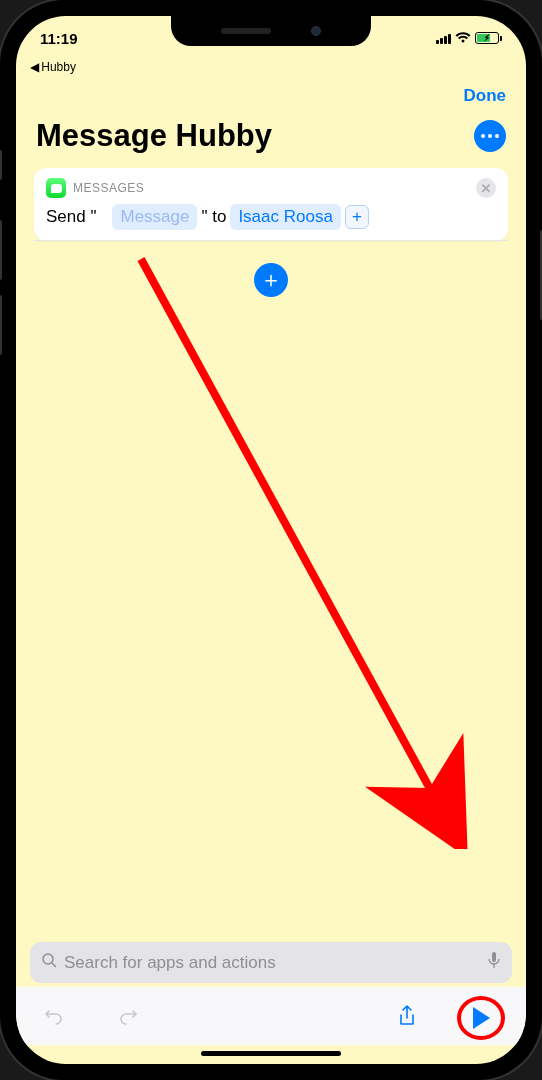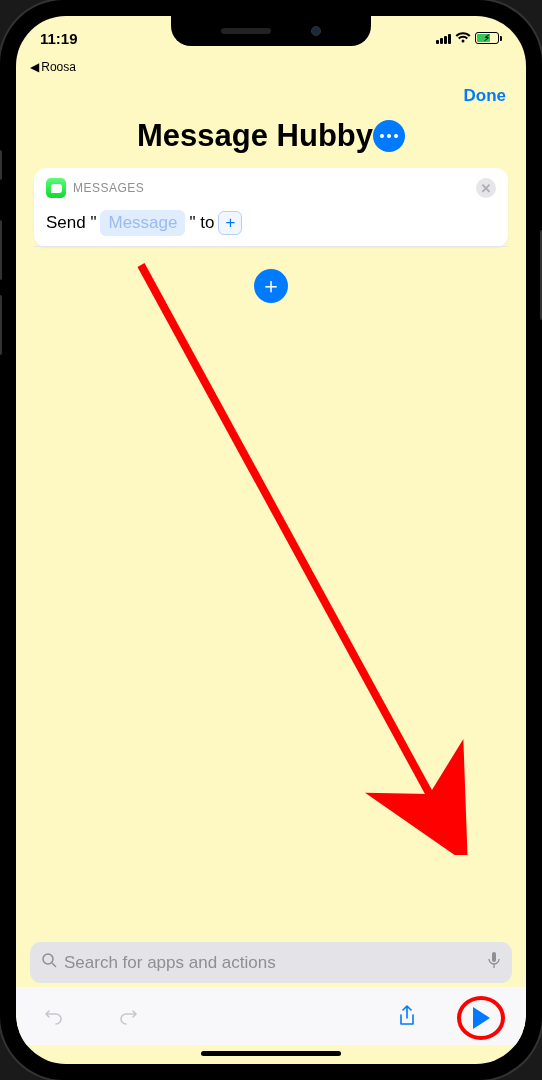--- a/index.html
+++ b/index.html
@@ -177,7 +177,7 @@
 
     <div class="back-search">
       <span>◀</span>
-      <span>Roosa</span>
+      <span>Hubby</span>
     </div>
 
     <div class="nav-bar">

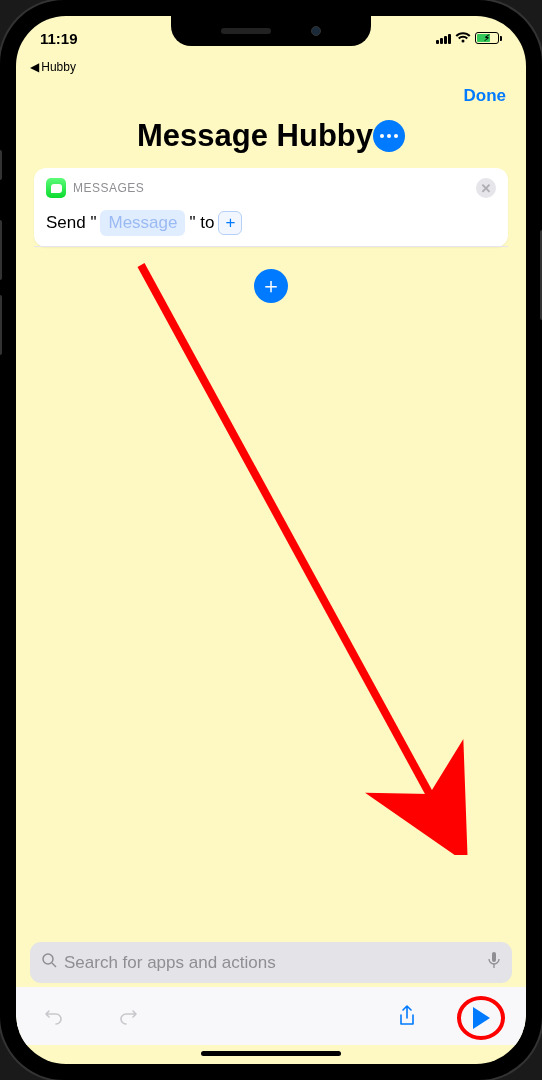--- a/index.html
+++ b/index.html
@@ -53,7 +53,7 @@
     }
     .done-btn { color: #007aff; font-size: 17px; font-weight: 600; }
     .title-row {
-      display: flex; justify-content: center; align-items: center;
+      display: flex; justify-content: space-between; align-items: center;
       padding: 8px 20px 14px 20px;
     }
     .page-title { font-size: 31px; font-weight: 700; color: #000; }

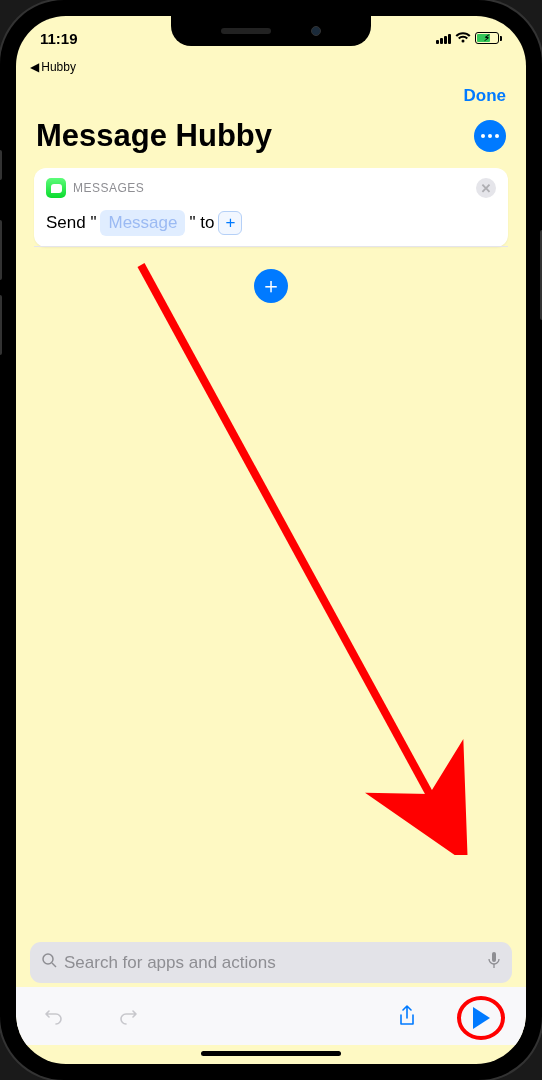--- a/index.html
+++ b/index.html
@@ -68,7 +68,7 @@
       box-shadow: 0 1px 2px rgba(0,0,0,0.05);
     }
     .card-top { padding: 10px 12px 10px 12px; }
-    .card-header { display: flex; align-items: center; justify-content: space-between; margin-bottom: 12px; }
+    .card-header { display: flex; align-items: center; justify-content: space-between; margin-bottom: 6px; }
     .card-header-left { display: flex; align-items: center; gap: 7px; }
     .msg-icon {
       width: 20px; height: 20px; border-radius: 5px;

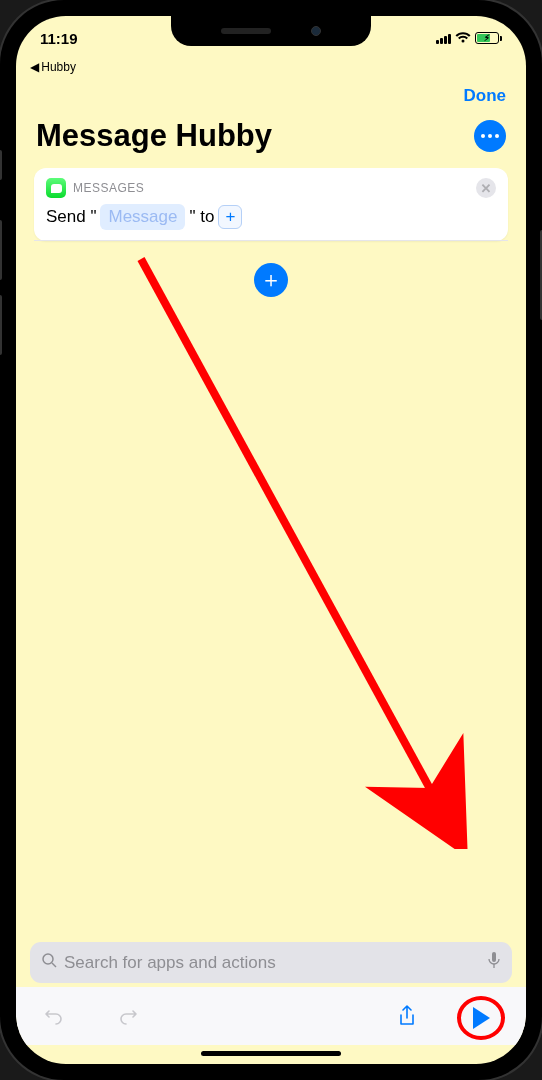--- a/index.html
+++ b/index.html
@@ -83,7 +83,7 @@
       background: #e0edff; color: #007aff; padding: 3px 8px; border-radius: 6px;
       font-size: 17px; display: inline-flex; align-items: center;
     }
-    .token.placeholder { color: #9bbaf3; }
+    .token.placeholder { color: #9bbaf3; margin-left: 12px; }
     .plus-token {
       width: 24px; height: 24px; border: 1px solid #b5d0f7; border-radius: 6px;
       display: inline-flex; align-items: center; justify-content: center;

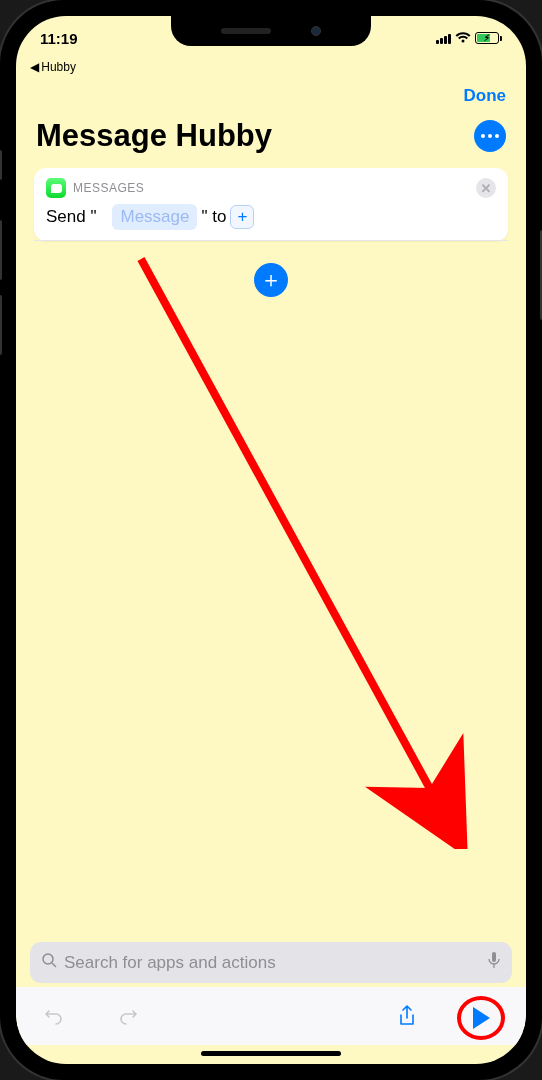--- a/index.html
+++ b/index.html
@@ -212,6 +212,7 @@
           <span>Send "</span>
           <span class="token placeholder">Message</span>
           <span>" to</span>
+          <span class="token">Isaac Roosa</span>
           <span class="plus-token">+</span>
         </div>
       </div>

